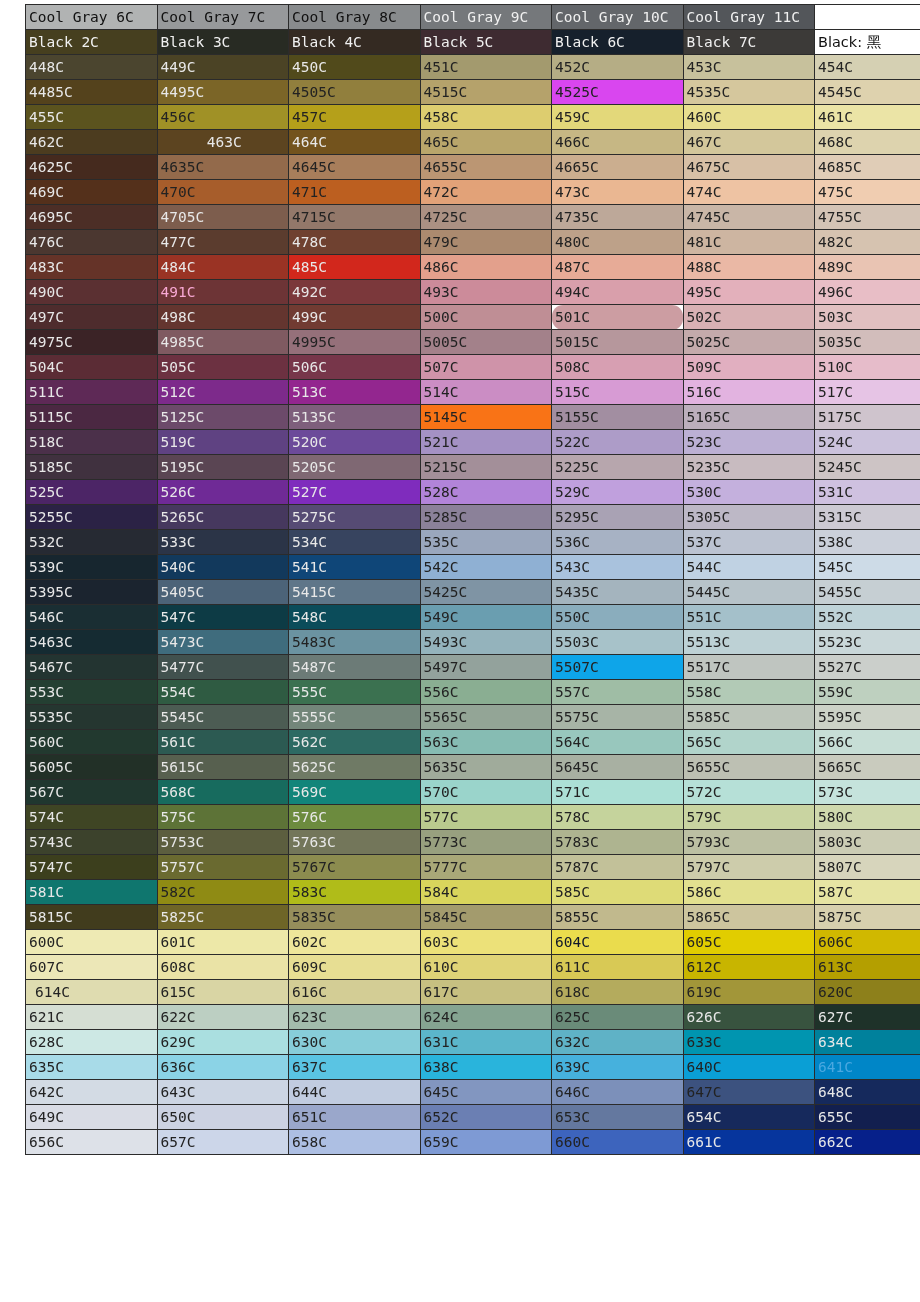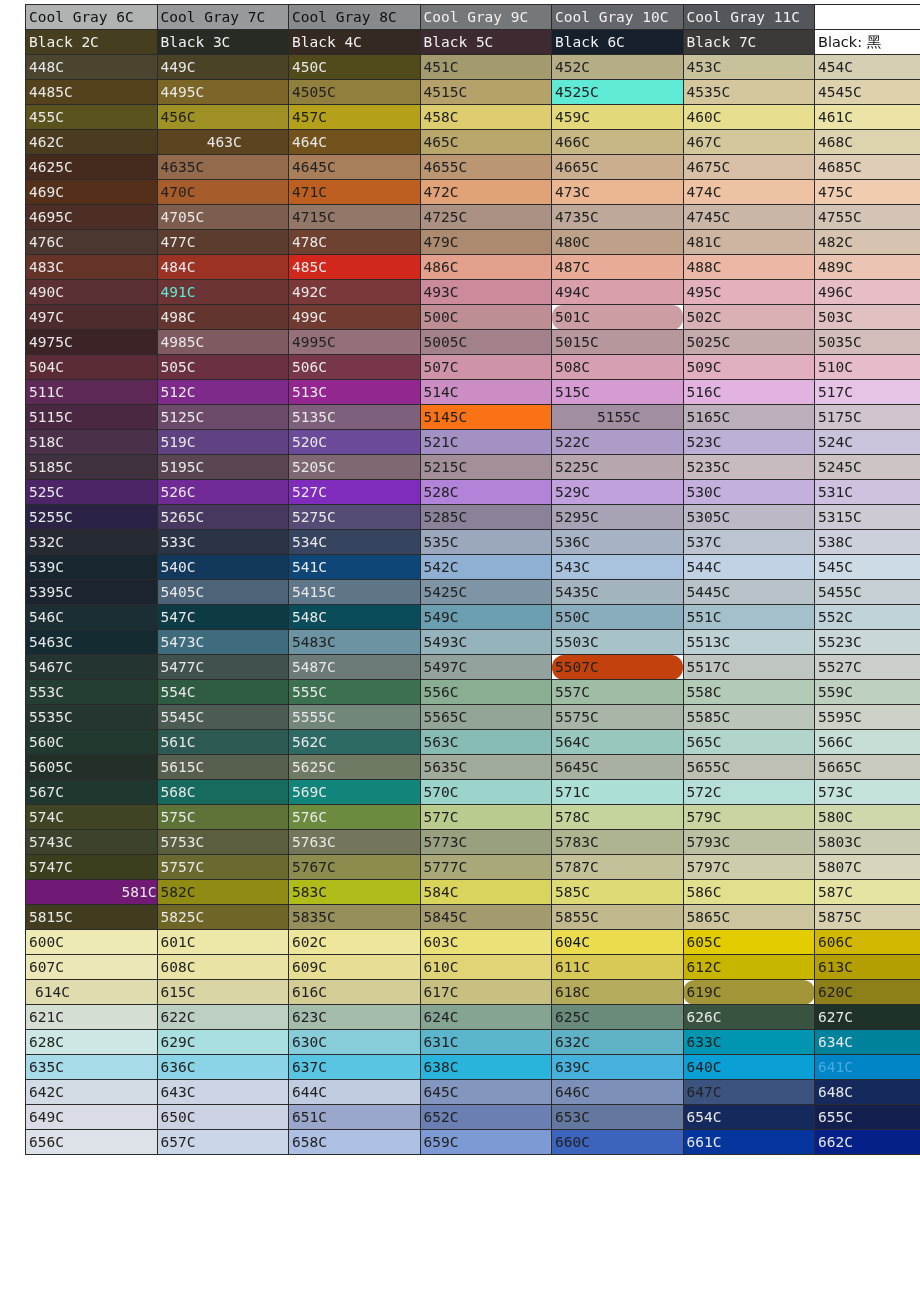--- a/index.html
+++ b/index.html
@@ -105,7 +105,7 @@
           <td style="background-color: rgb(123, 101, 39); color: rgb(232, 232, 232);"><span>4495C</span></td>
           <td style="background-color: rgb(145, 127, 61); color: rgb(34, 34, 34);"><span>4505C</span></td>
           <td style="background-color: rgb(181, 162, 107); color: rgb(34, 34, 34);"><span>4515C</span></td>
-          <td style="background-color: #5eead4; color: rgb(34, 34, 34);"><span>4525C</span></td>
+          <td style="background-color: #d946ef; color: rgb(34, 34, 34);"><span>4525C</span></td>
           <td style="background-color: rgb(213, 199, 157); color: rgb(34, 34, 34);"><span>4535C</span></td>
           <td style="background-color: rgb(222, 210, 174); color: rgb(34, 34, 34);"><span>4545C</span></td>
         </tr>

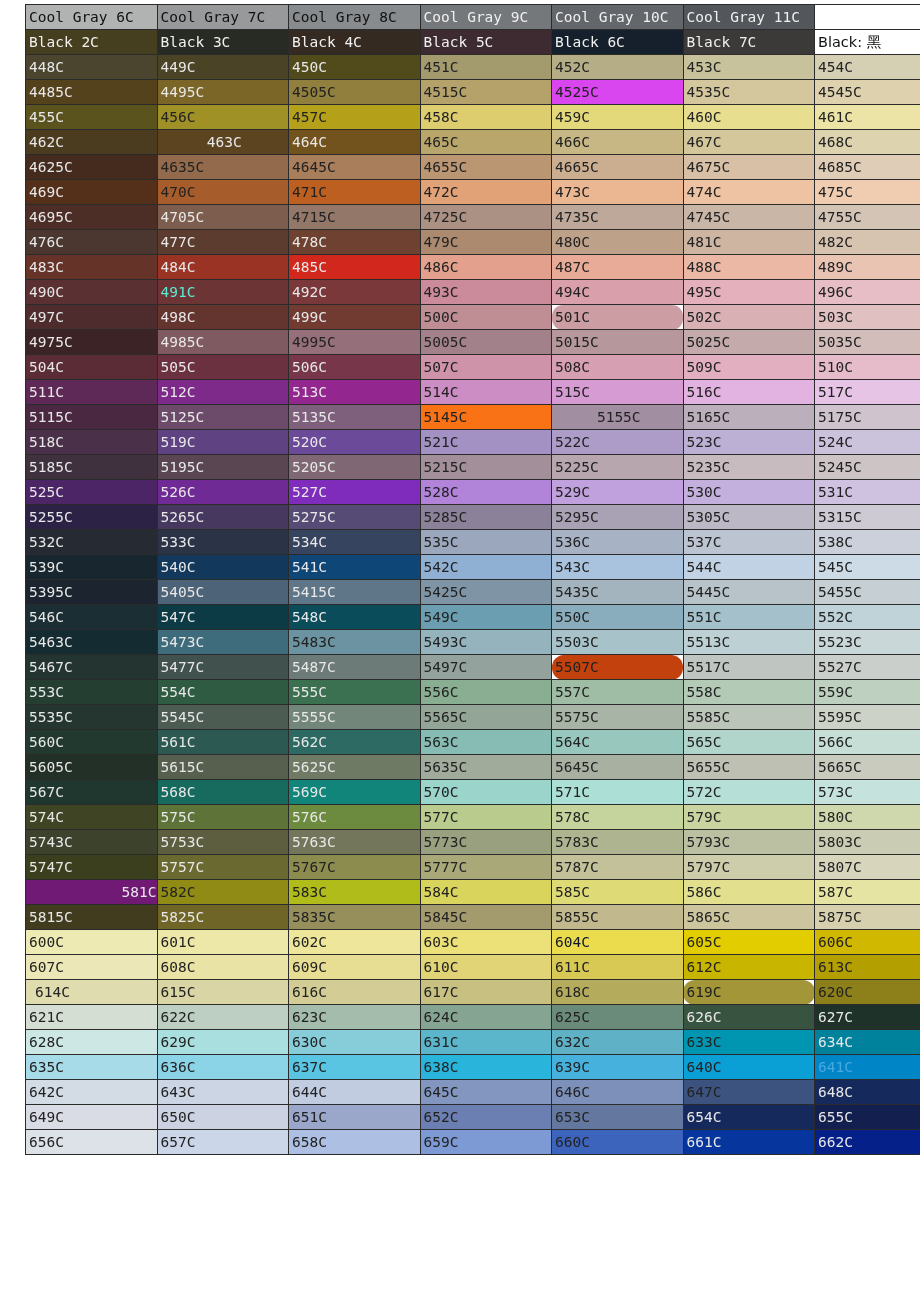--- a/index.html
+++ b/index.html
@@ -174,7 +174,7 @@
         </tr>
         <tr>
           <td style="background-color: rgb(91, 48, 50); color: rgb(232, 232, 232);"><span>490C</span></td>
-          <td style="background-color: rgb(109, 52, 54); color: #5eead4;"><span>491C</span></td>
+          <td style="background-color: rgb(109, 52, 54); color: #f9a8d4;"><span>491C</span></td>
           <td style="background-color: rgb(123, 56, 59); color: rgb(232, 232, 232);"><span>492C</span></td>
           <td style="background-color: rgb(204, 139, 154); color: rgb(34, 34, 34);"><span>493C</span></td>
           <td style="background-color: rgb(217, 159, 171); color: rgb(34, 34, 34);"><span>494C</span></td>

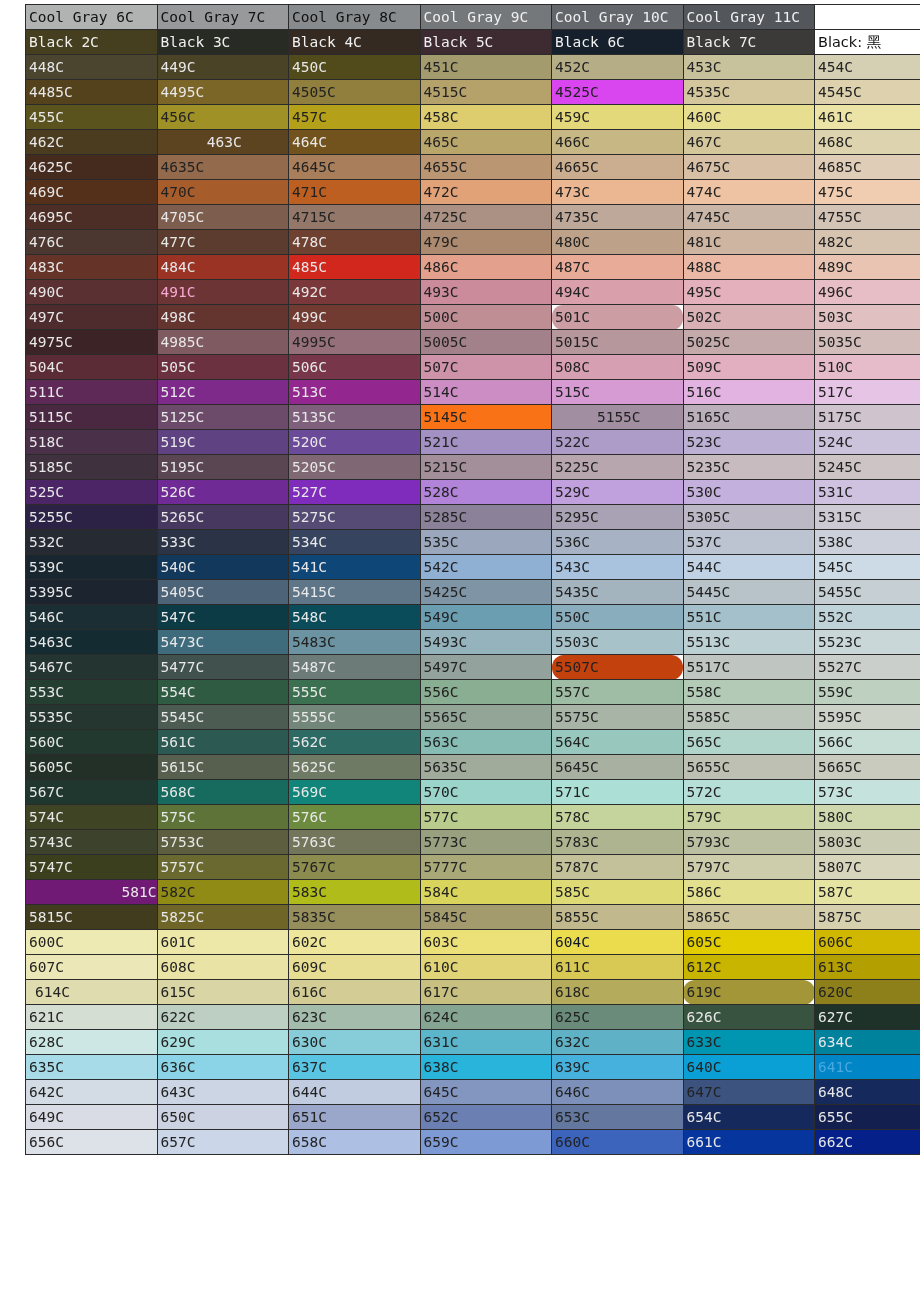--- a/index.html
+++ b/index.html
@@ -222,7 +222,7 @@
           <td style="background-color: rgb(108, 74, 106); color: rgb(232, 232, 232);"><span>5125C</span></td>
           <td style="background-color: rgb(126, 95, 124); color: rgb(232, 232, 232);"><span>5135C</span></td>
           <td style="background-color: #f97316; color: rgb(34, 34, 34);"><span>5145C</span></td>
-          <td style="background-color: rgb(162, 142, 161); color: rgb(34, 34, 34); text-align: center;"><span>5155C</span></td>
+          <td style="background-color: rgb(162, 142, 161); color: rgb(34, 34, 34);"><span>5155C</span></td>
           <td style="background-color: rgb(188, 175, 188); color: rgb(34, 34, 34);"><span>5165C</span></td>
           <td style="background-color: rgb(207, 196, 205); color: rgb(34, 34, 34);"><span>5175C</span></td>
         </tr>

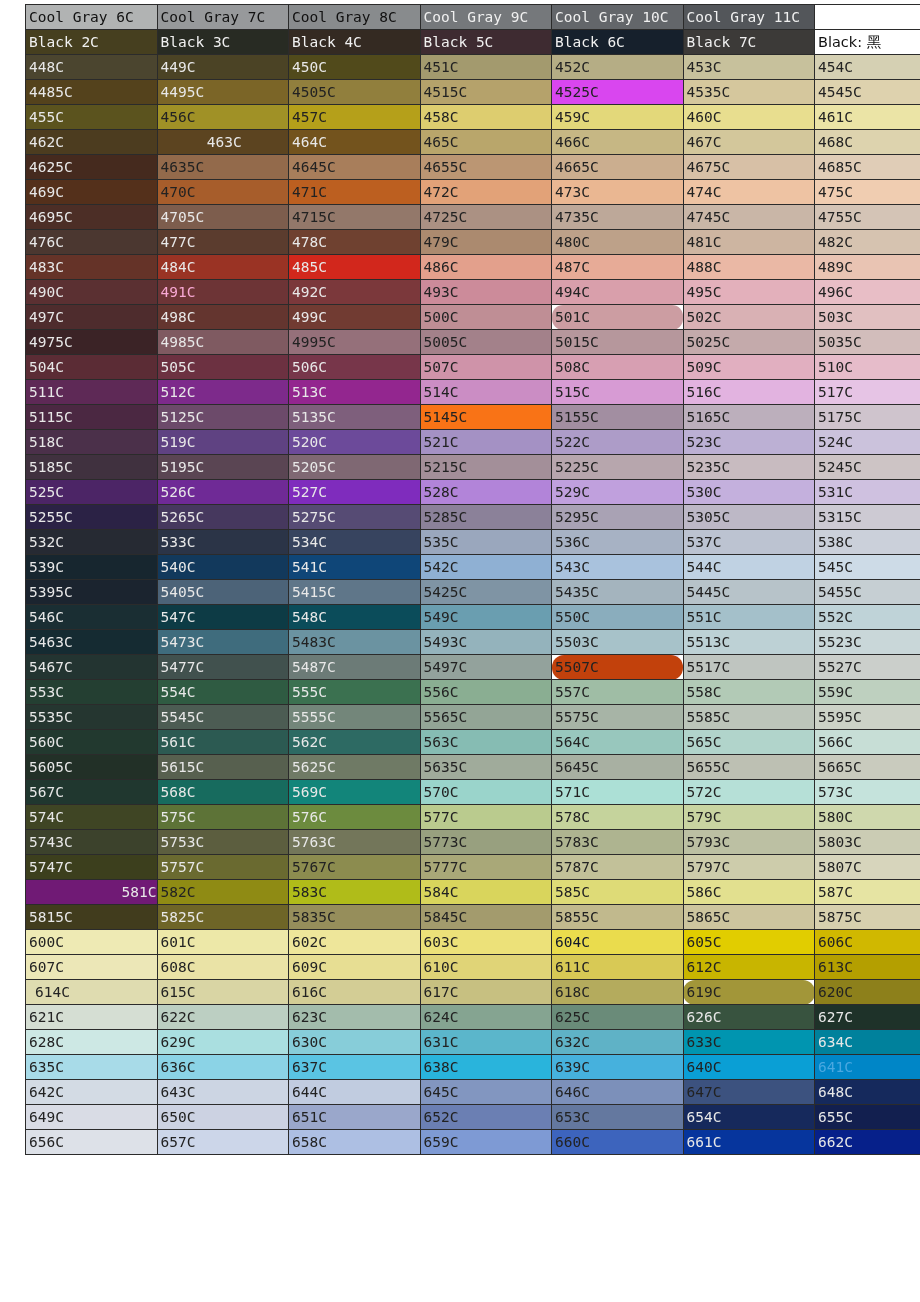--- a/index.html
+++ b/index.html
@@ -312,7 +312,7 @@
           <td style="background-color: rgb(65, 81, 78); color: rgb(232, 232, 232);"><span>5477C</span></td>
           <td style="background-color: rgb(108, 123, 119); color: rgb(232, 232, 232);"><span>5487C</span></td>
           <td style="background-color: rgb(147, 162, 156); color: rgb(34, 34, 34);"><span>5497C</span></td>
-          <td style="background-color: #c2410c; color: rgb(34, 34, 34); border-radius: 12px;"><span>5507C</span></td>
+          <td style="background-color: #0ea5e9; color: rgb(34, 34, 34);"><span>5507C</span></td>
           <td style="background-color: rgb(191, 197, 192); color: rgb(34, 34, 34);"><span>5517C</span></td>
           <td style="background-color: rgb(203, 207, 203); color: rgb(34, 34, 34);"><span>5527C</span></td>
         </tr>

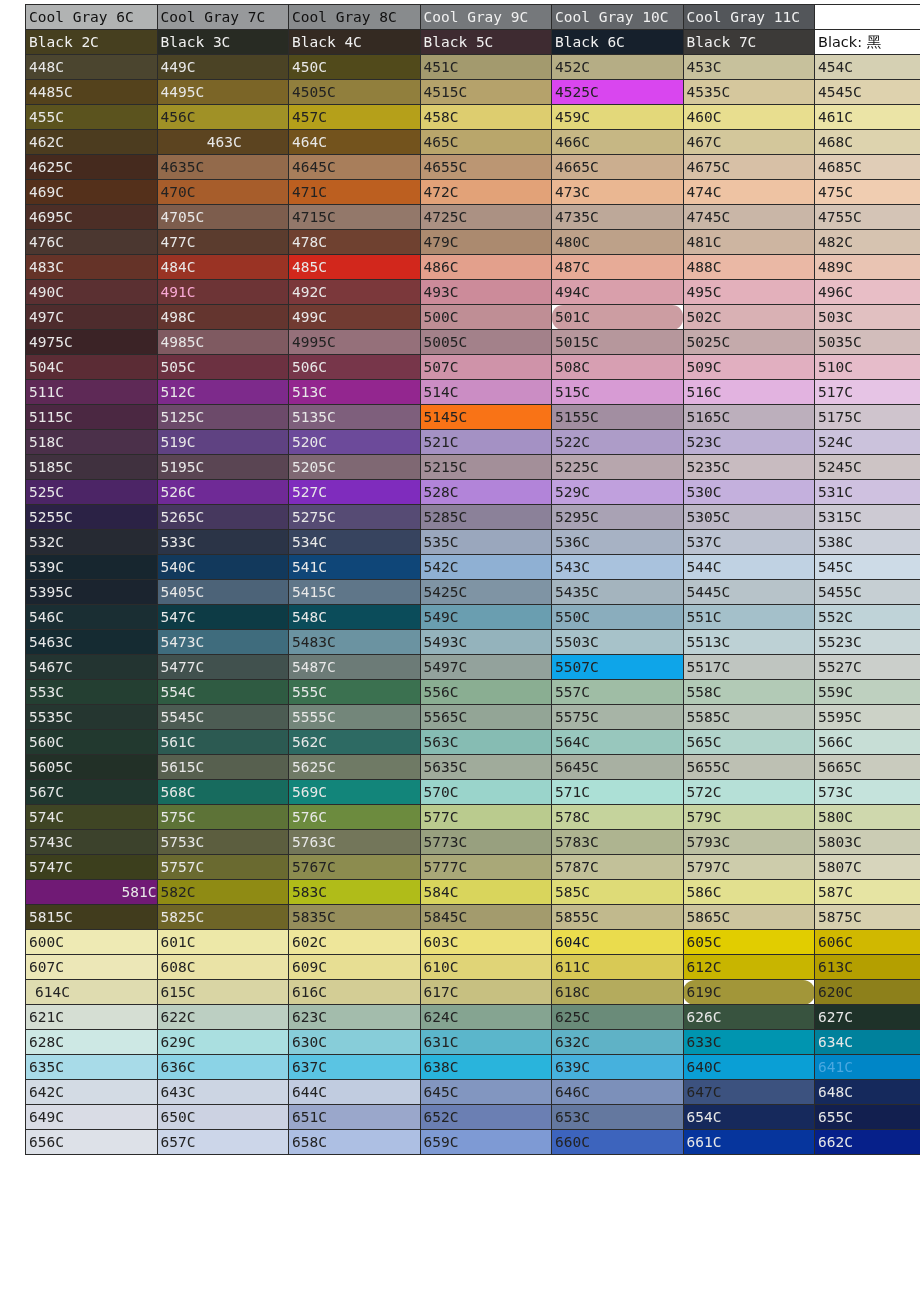--- a/index.html
+++ b/index.html
@@ -389,7 +389,7 @@
           <td style="background-color: rgb(215, 213, 188); color: rgb(34, 34, 34);"><span>5807C</span></td>
         </tr>
         <tr>
-          <td style="background-color: #701a75; color: rgb(232, 232, 232); text-align: right;"><span>581C</span></td>
+          <td style="background-color: #0f766e; color: rgb(232, 232, 232);"><span>581C</span></td>
           <td style="background-color: rgb(143, 139, 20); color: rgb(34, 34, 34);"><span>582C</span></td>
           <td style="background-color: rgb(176, 188, 25); color: rgb(34, 34, 34); margin-top: 19px;"><span>583C</span></td>
           <td style="background-color: rgb(217, 213, 92); color: rgb(34, 34, 34);"><span>584C</span></td>

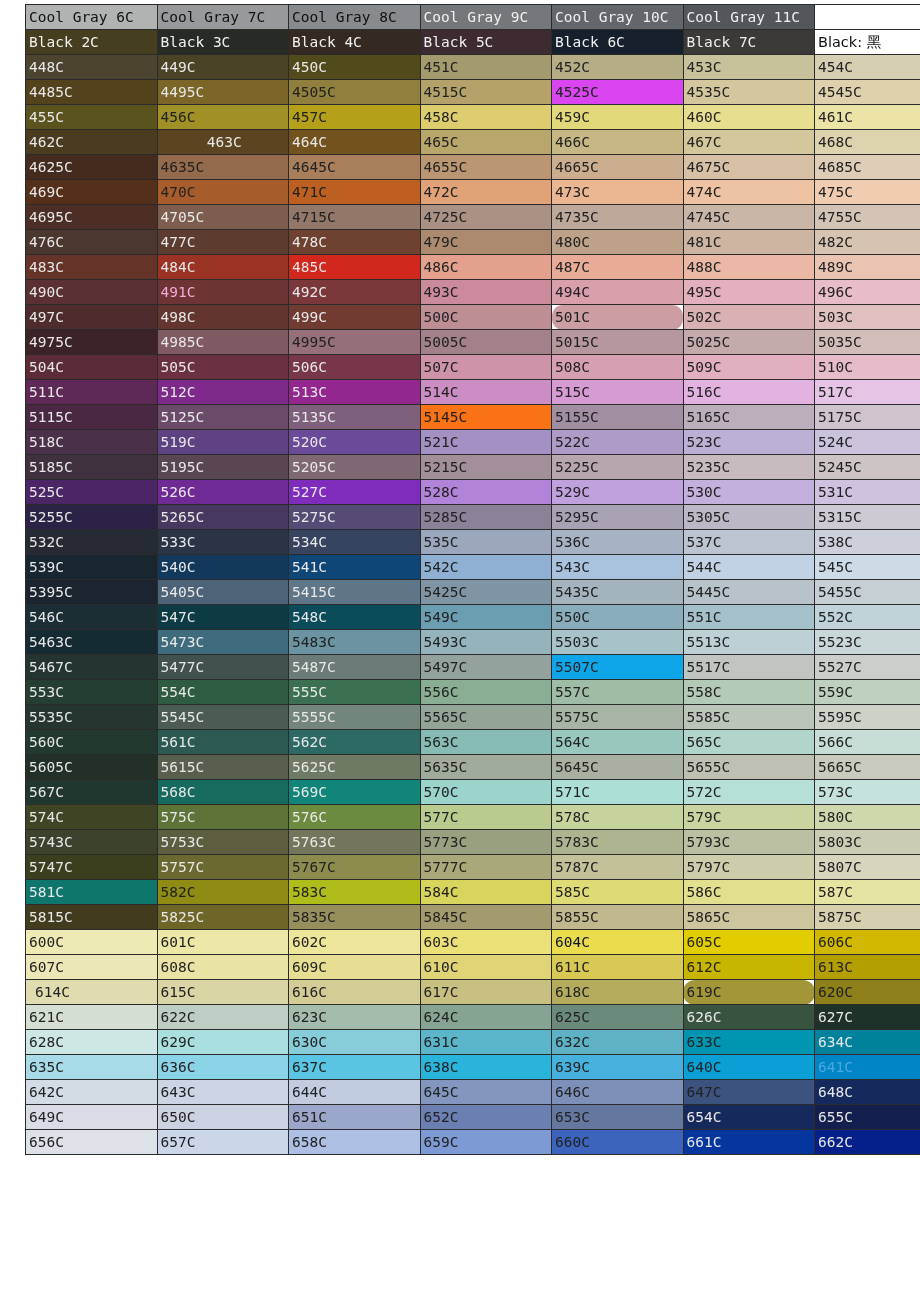--- a/index.html
+++ b/index.html
@@ -430,7 +430,7 @@
           <td style="background-color: rgb(211, 205, 149); color: rgb(34, 34, 34);"><span>616C</span></td>
           <td style="background-color: rgb(199, 192, 129); color: rgb(34, 34, 34);"><span>617C</span></td>
           <td style="background-color: rgb(180, 171, 93); color: rgb(34, 34, 34);"><span>618C</span></td>
-          <td style="background-color: rgb(162, 150, 57); color: rgb(34, 34, 34); border-radius: 12px;"><span>619C</span></td>
+          <td style="background-color: rgb(162, 150, 57); color: rgb(34, 34, 34);"><span>619C</span></td>
           <td style="background-color: rgb(141, 128, 27); color: rgb(34, 34, 34);"><span>620C</span></td>
         </tr>
         <tr>

